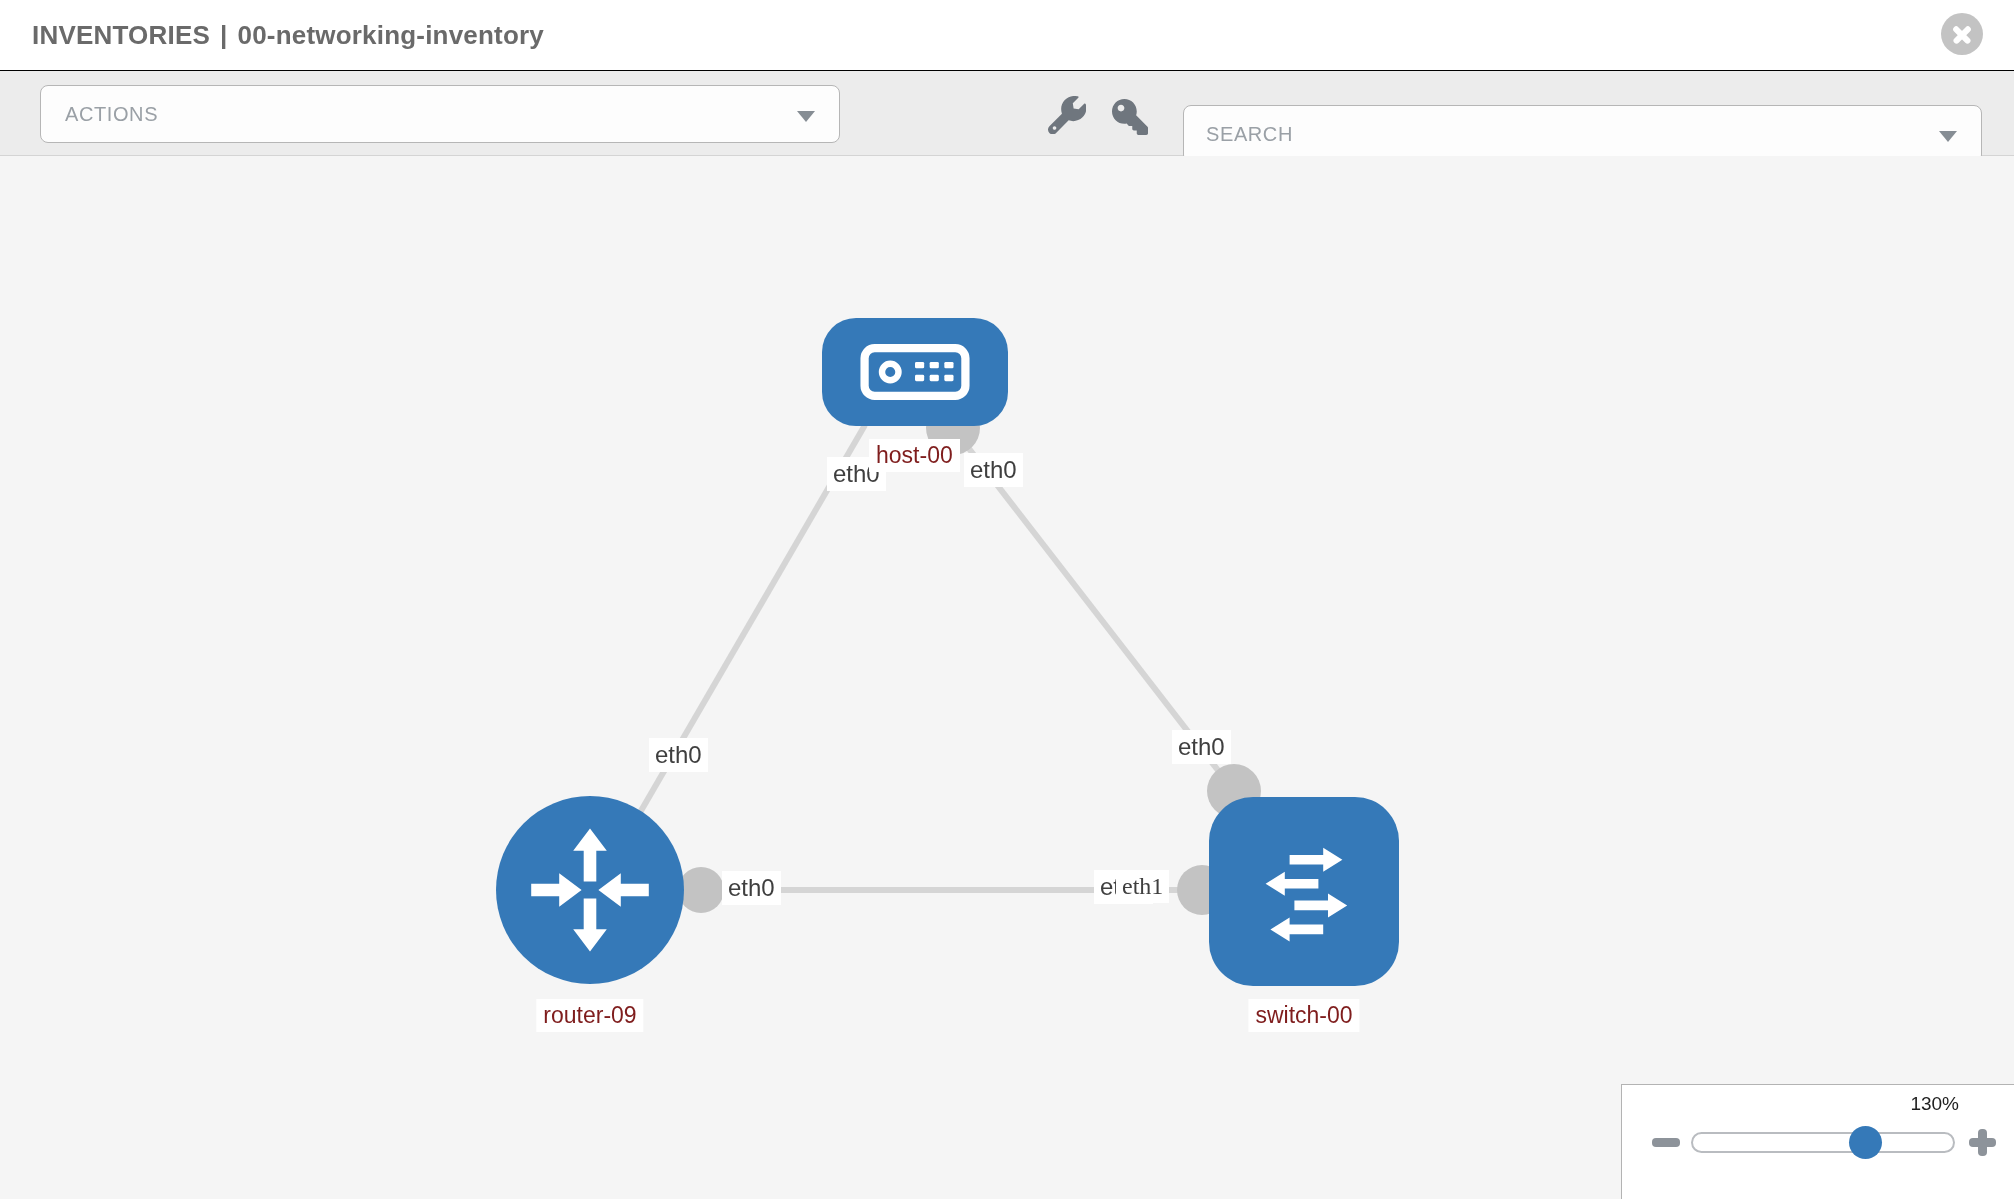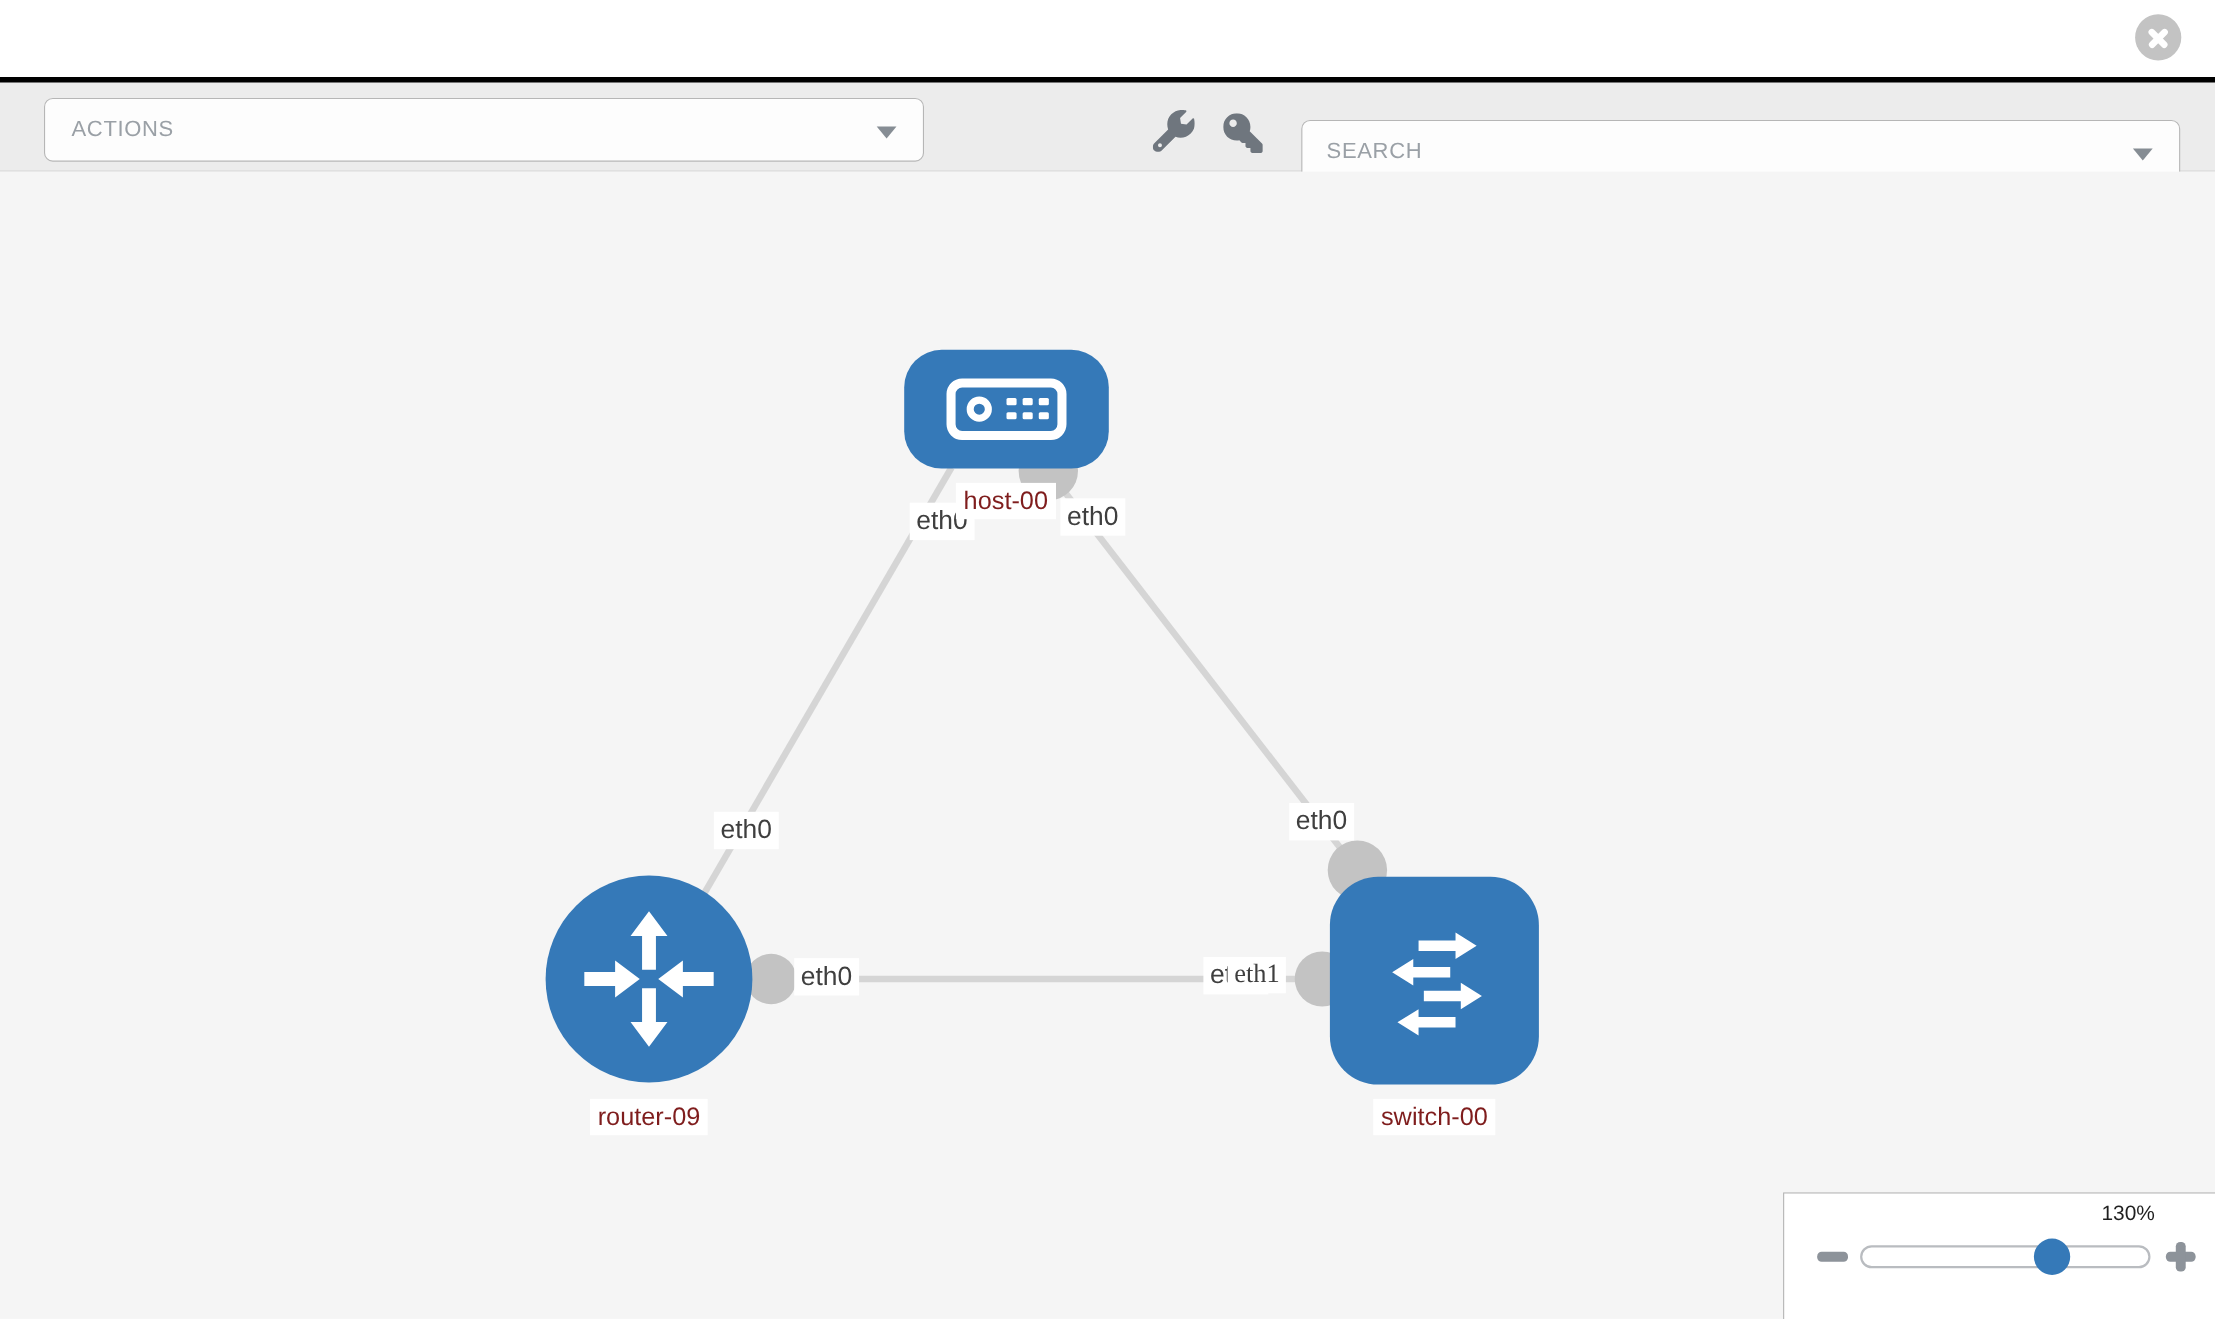--- a/index.html
+++ b/index.html
@@ -71,6 +71,9 @@
 <div class="app">
 
   <div class="hdr">
+    <div class="hdr-title">
+      <span>INVENTORIES</span><span class="sep">|</span><span>00-networking-inventory</span>
+    </div>
     <div class="close-btn">
       <span class="bar b1"></span>
       <span class="bar b2"></span>

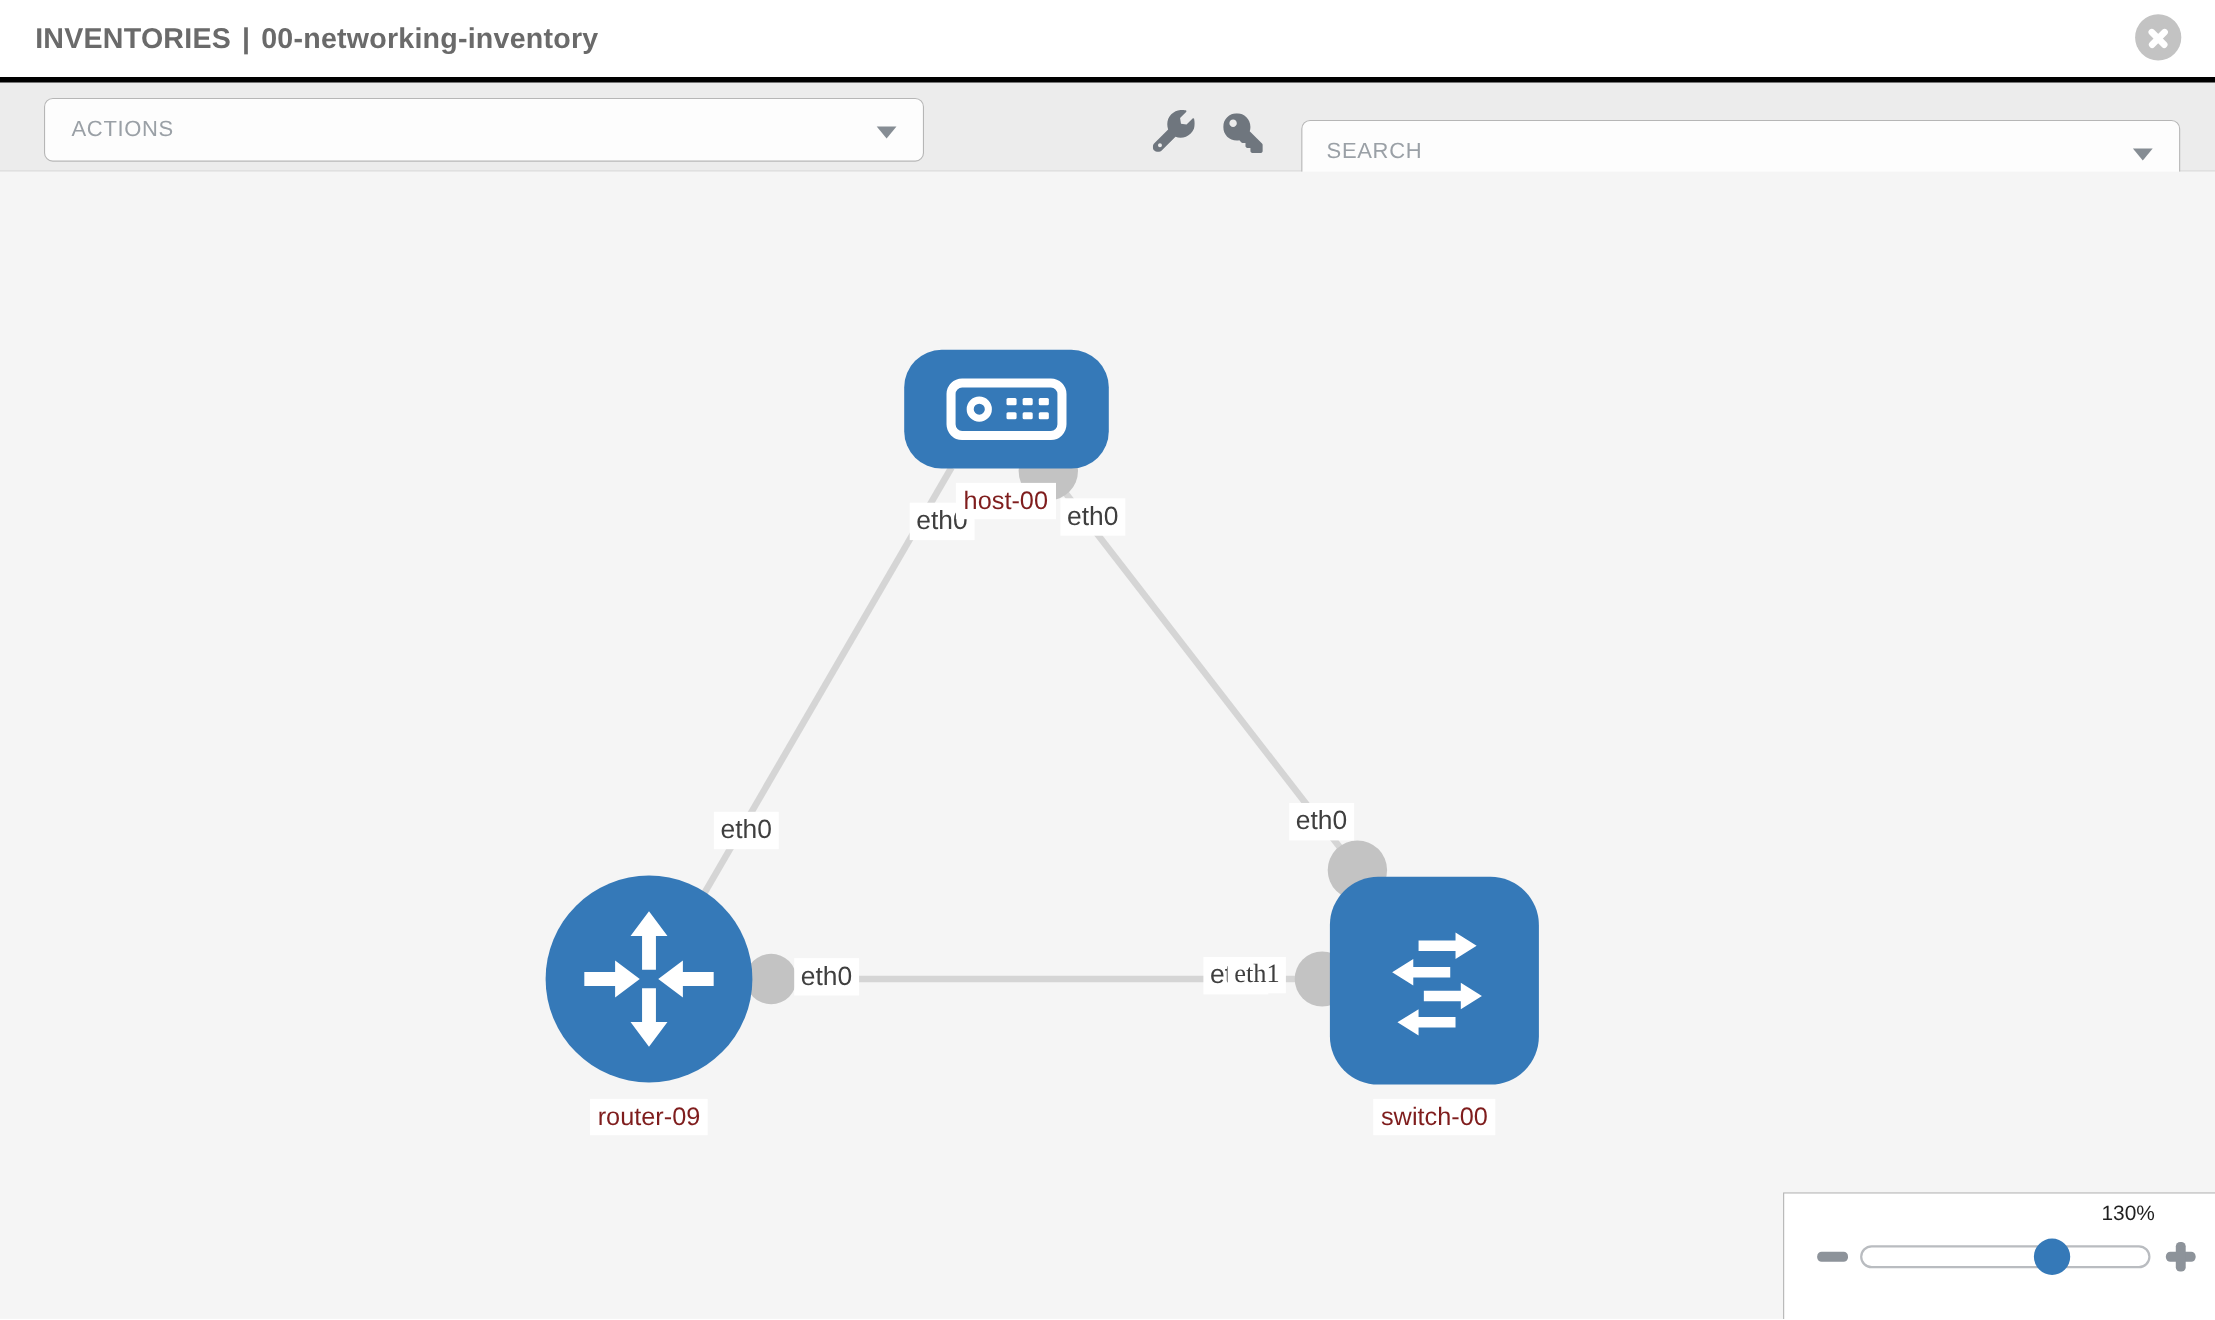--- a/index.html
+++ b/index.html
@@ -21,7 +21,7 @@
 
   
   .tbar { position:relative; height:86px; background:#ececec;
-          border-top:5px solid #000000; border-bottom:1px solid #d4d4d4; }
+          border-top:1px solid #000000; border-bottom:1px solid #d4d4d4; }
   .combo { position:absolute; top:14px; height:58px; background:#fdfdfd;
            border:1px solid #b6b6b6; border-radius:8px; }
   .combo-actions { left:40px; width:800px; }

